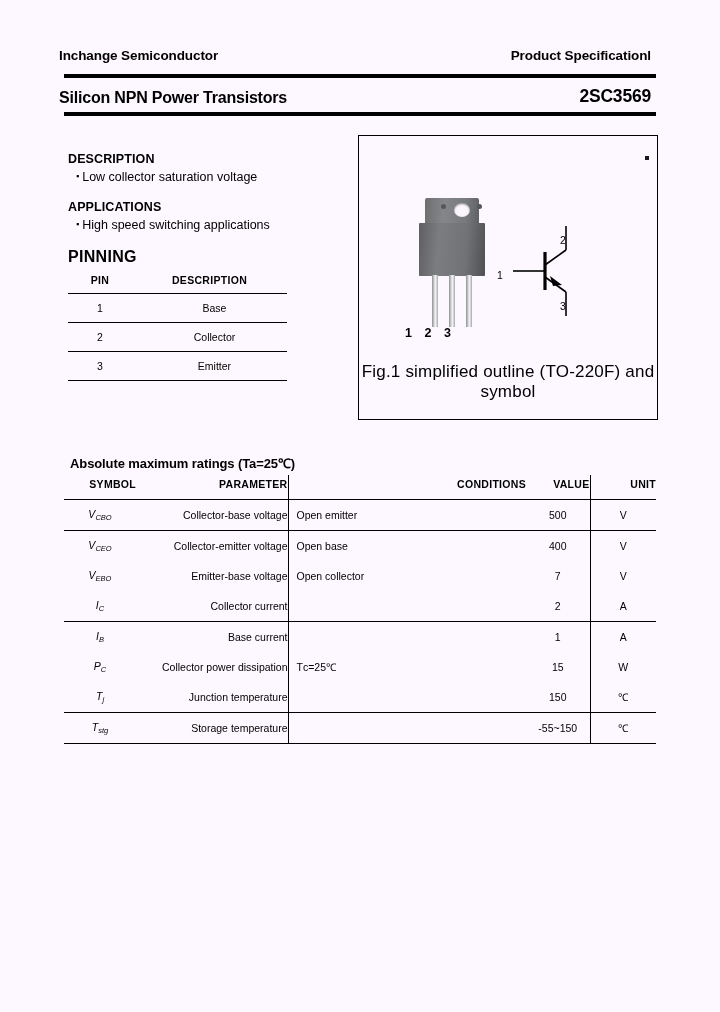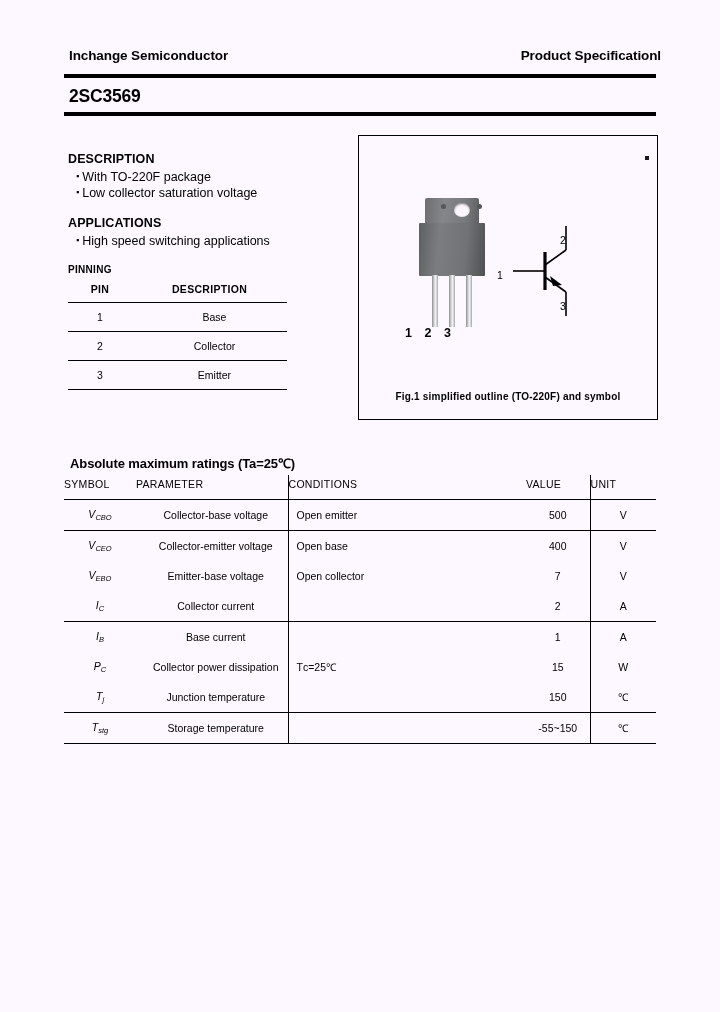--- a/index.html
+++ b/index.html
@@ -21,7 +21,7 @@
   
   .hdr-row {
     position: absolute;
-    left: 69px;
+    left: 59px;
     width: 592px;
     display: flex;
     justify-content: space-between;

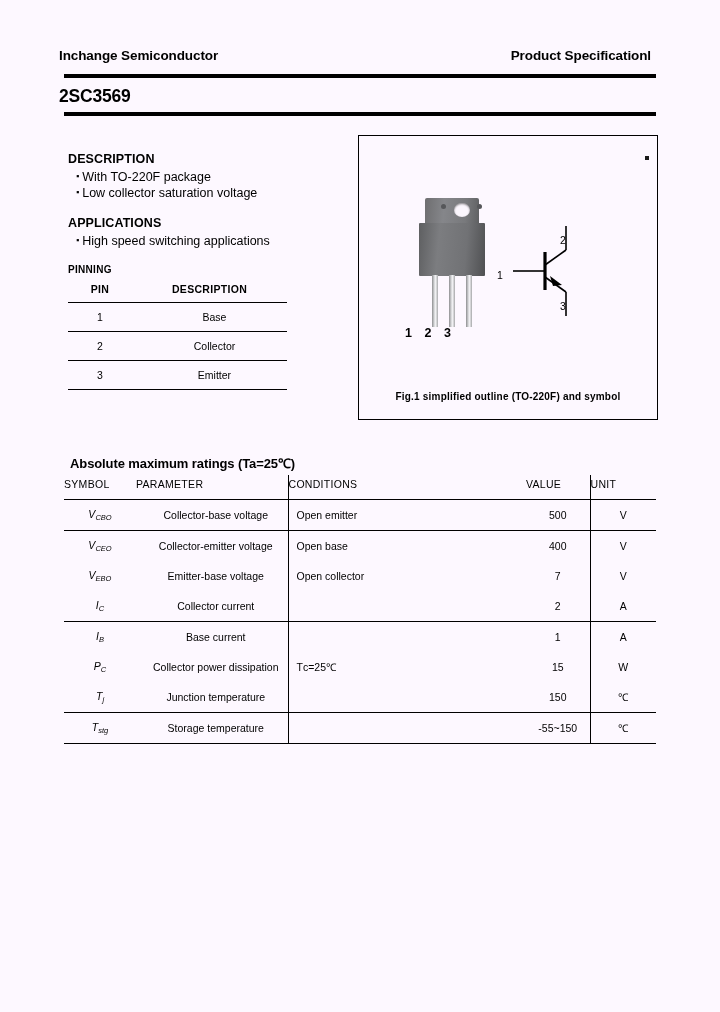--- a/index.html
+++ b/index.html
@@ -295,6 +295,7 @@
   <div id="hdr-rule1"></div>
 
   <div class="hdr-row" id="hdr-bottom">
+    <span class="left">Silicon NPN Power Transistors</span>
     <span class="right">2SC3569</span>
   </div>
   <div id="hdr-rule2"></div>

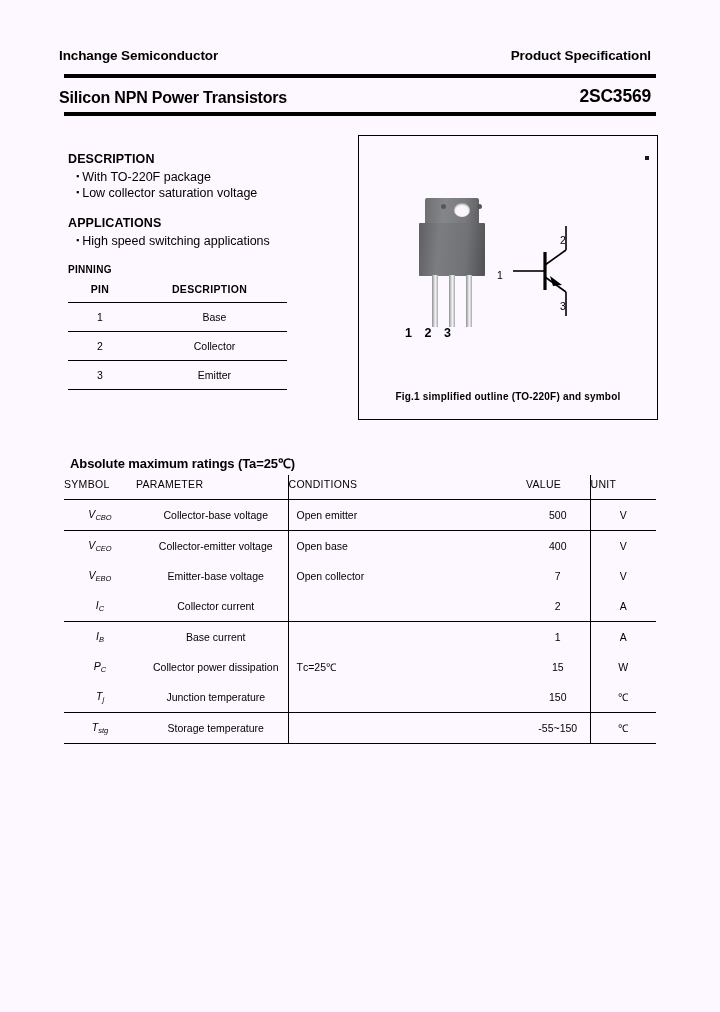--- a/index.html
+++ b/index.html
@@ -303,9 +303,6 @@
   <div id="left-col">
 
     <div class="sect-title">DESCRIPTION</div>
-    <div class="bullet-line">
-      <span class="dot">▪</span><span>With TO-220F package</span>
-    </div>
     <div class="bullet-line">
       <span class="dot">▪</span><span>Low collector saturation voltage</span>
     </div>

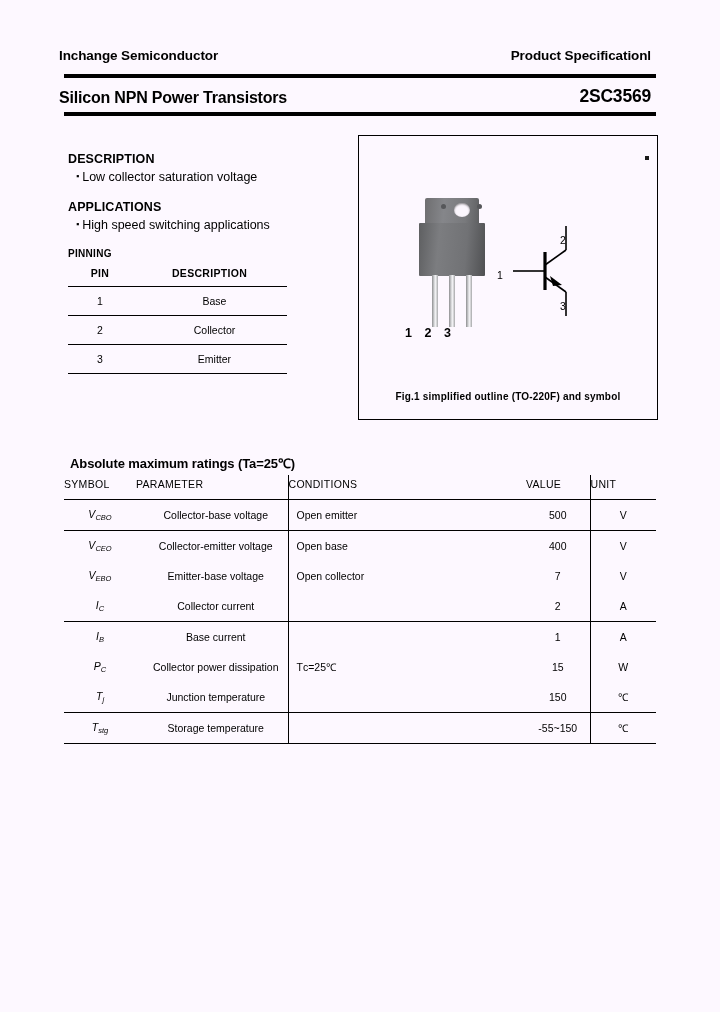--- a/index.html
+++ b/index.html
@@ -91,7 +91,7 @@
 
   
   #pinning-title {
-    font-size: 10px;
+    font-size: 16px;
     font-weight: bold;
     letter-spacing: 0.3px;
     margin: 0 0 6px 0;

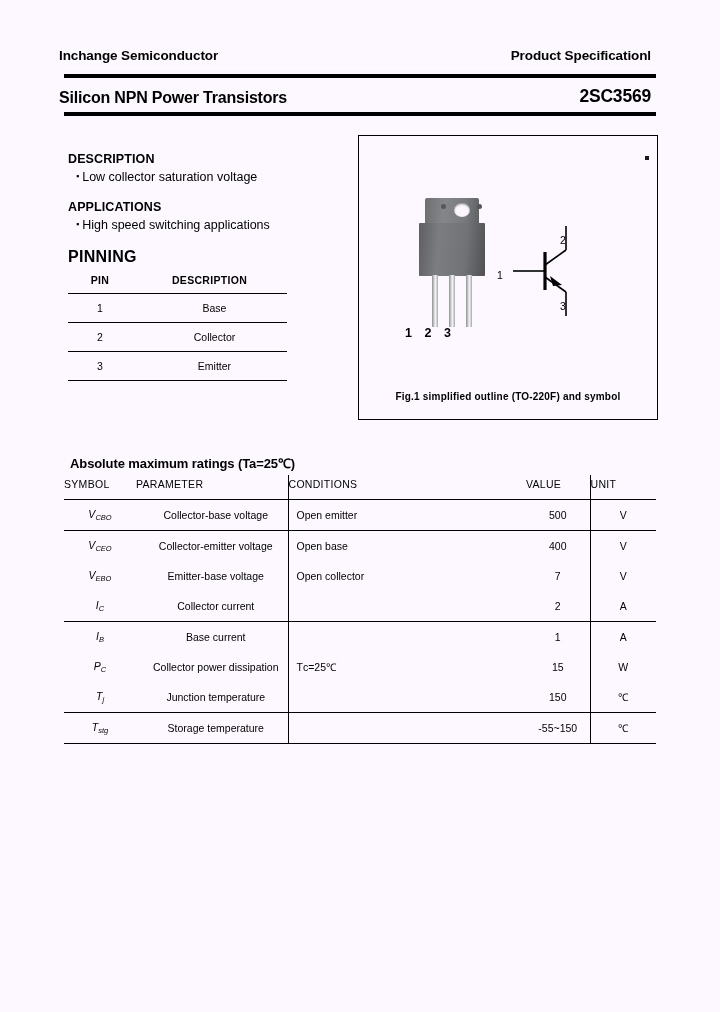--- a/index.html
+++ b/index.html
@@ -142,8 +142,8 @@
     right: 0;
     bottom: 17px;
     text-align: center;
-    font-size: 10px;
-    font-weight: bold;
+    font-size: 17px;
+    font-weight: normal;
     letter-spacing: 0.2px;
   }
 

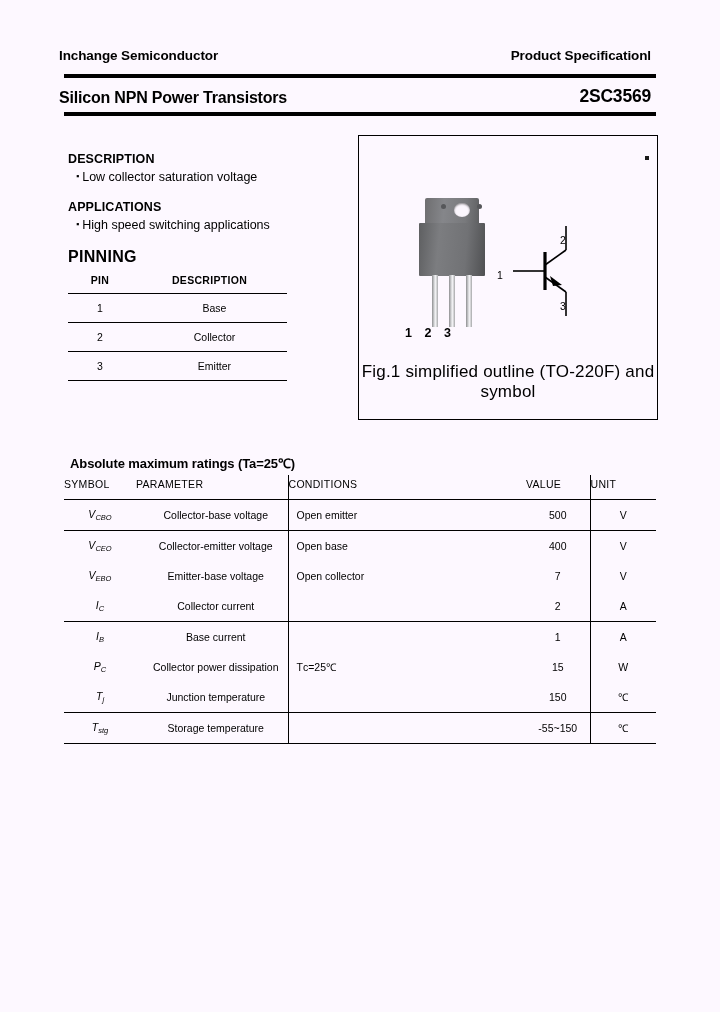--- a/index.html
+++ b/index.html
@@ -257,10 +257,10 @@
 
   #rt th {
     font-size: 10.5px;
-    font-weight: normal;
+    font-weight: bold;
     letter-spacing: 0.3px;
     padding: 3px 0 9px 0;
-    text-align: left;
+    text-align: right;
     vertical-align: bottom;
   }
   #rt th.b-right { border-right: 1.3px solid #000; }

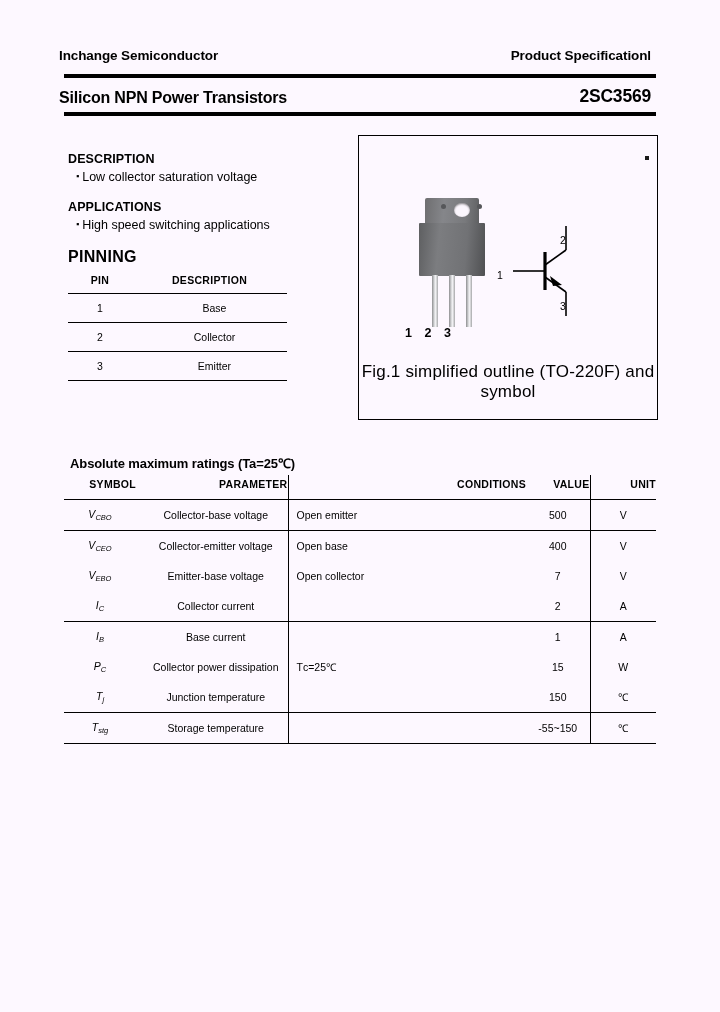--- a/index.html
+++ b/index.html
@@ -272,7 +272,7 @@
     vertical-align: middle;
   }
   #rt td.sym  { text-align: center; font-style: italic; }
-  #rt td.par  { text-align: center; padding-left: 8px; }
+  #rt td.par  { text-align: right; padding-left: 8px; }
   #rt td.cond { text-align: left; padding-left: 8px; border-left: 1.3px solid #000; }
   #rt td.val  { text-align: center; }
   #rt td.unit { text-align: center; border-left: 1.3px solid #000; }

